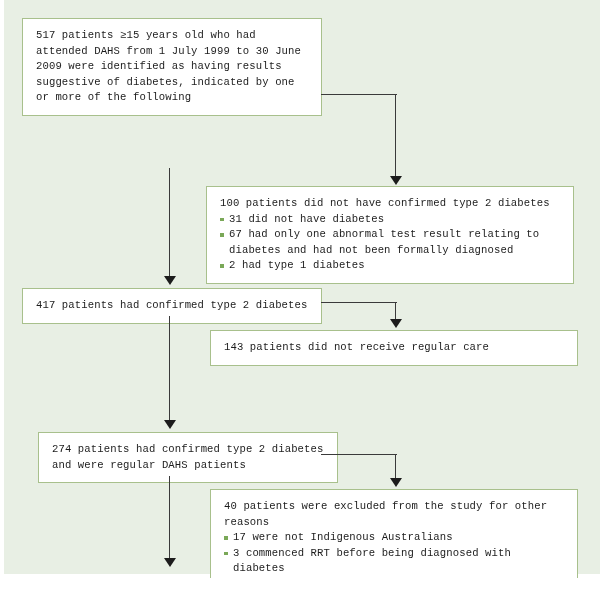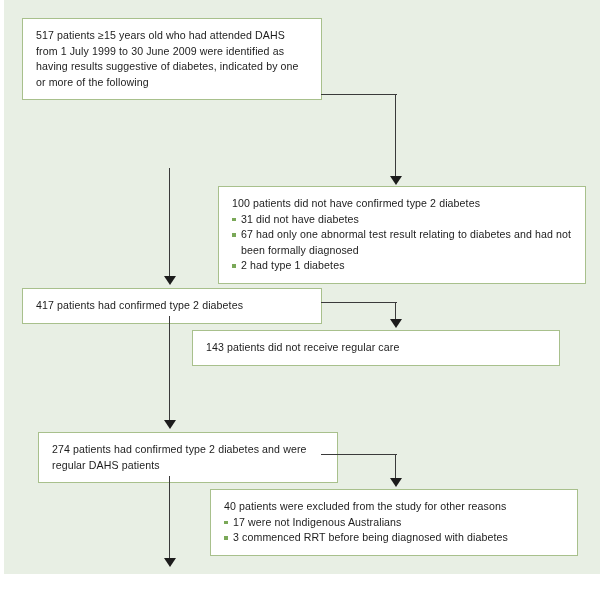--- a/index.html
+++ b/index.html
@@ -14,7 +14,7 @@
     height: 578px;
     background: #e8efe4;
     overflow: hidden;
-    font-family: Liberation Sans, sans-serif;
+    font-family: Liberation Mono, monospace;
   }
   
   #gutter-left {

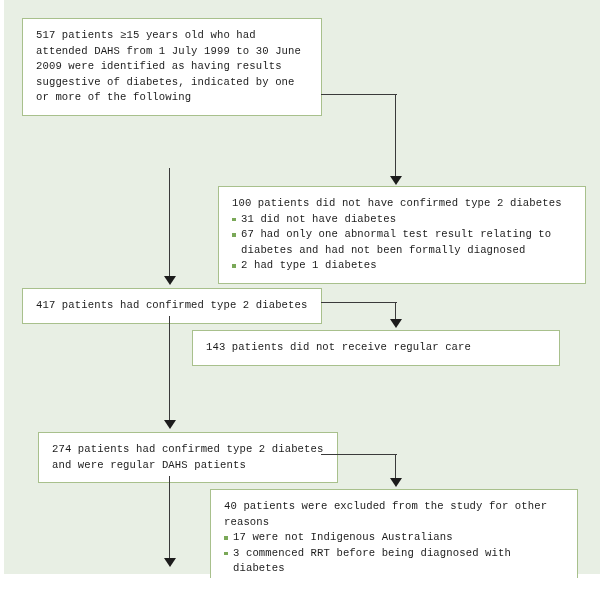--- a/index.html
+++ b/index.html
@@ -104,7 +104,7 @@
   <div class="vline" style="left:169px; top:168px; height:110px;"></div>
   <div class="arrowhead" style="left:164px; top:276px;"></div>
 
-  <div class="node" style="left:218px; top:186px; width:368px;">
+  <div class="node" style="left:206px; top:186px; width:368px;">
     <span class="headline">100 patients did not have confirmed type 2 diabetes</span>
     <ul>
       <li>31 did not have diabetes</li>

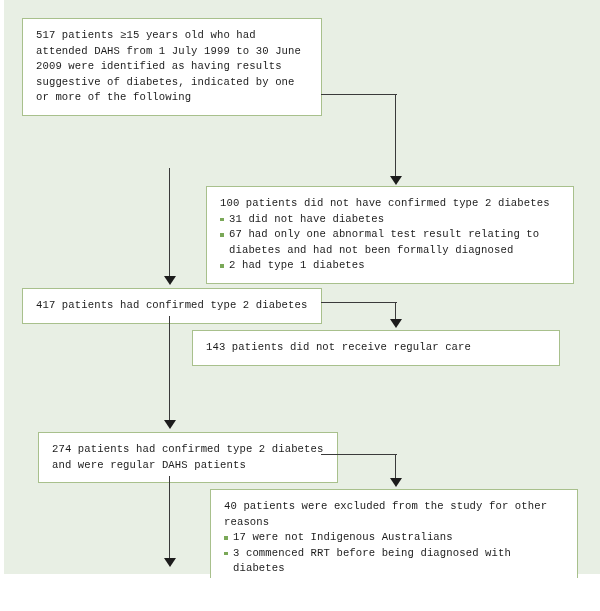--- a/index.html
+++ b/index.html
@@ -124,7 +124,7 @@
   <div class="vline" style="left:169px; top:316px; height:106px;"></div>
   <div class="arrowhead" style="left:164px; top:420px;"></div>
 
-  <div class="node" style="left:192px; top:330px; width:368px;">
+  <div class="node" style="left:210px; top:330px; width:368px;">
     <span class="headline">143 patients did not receive regular care</span>
   </div>
 

